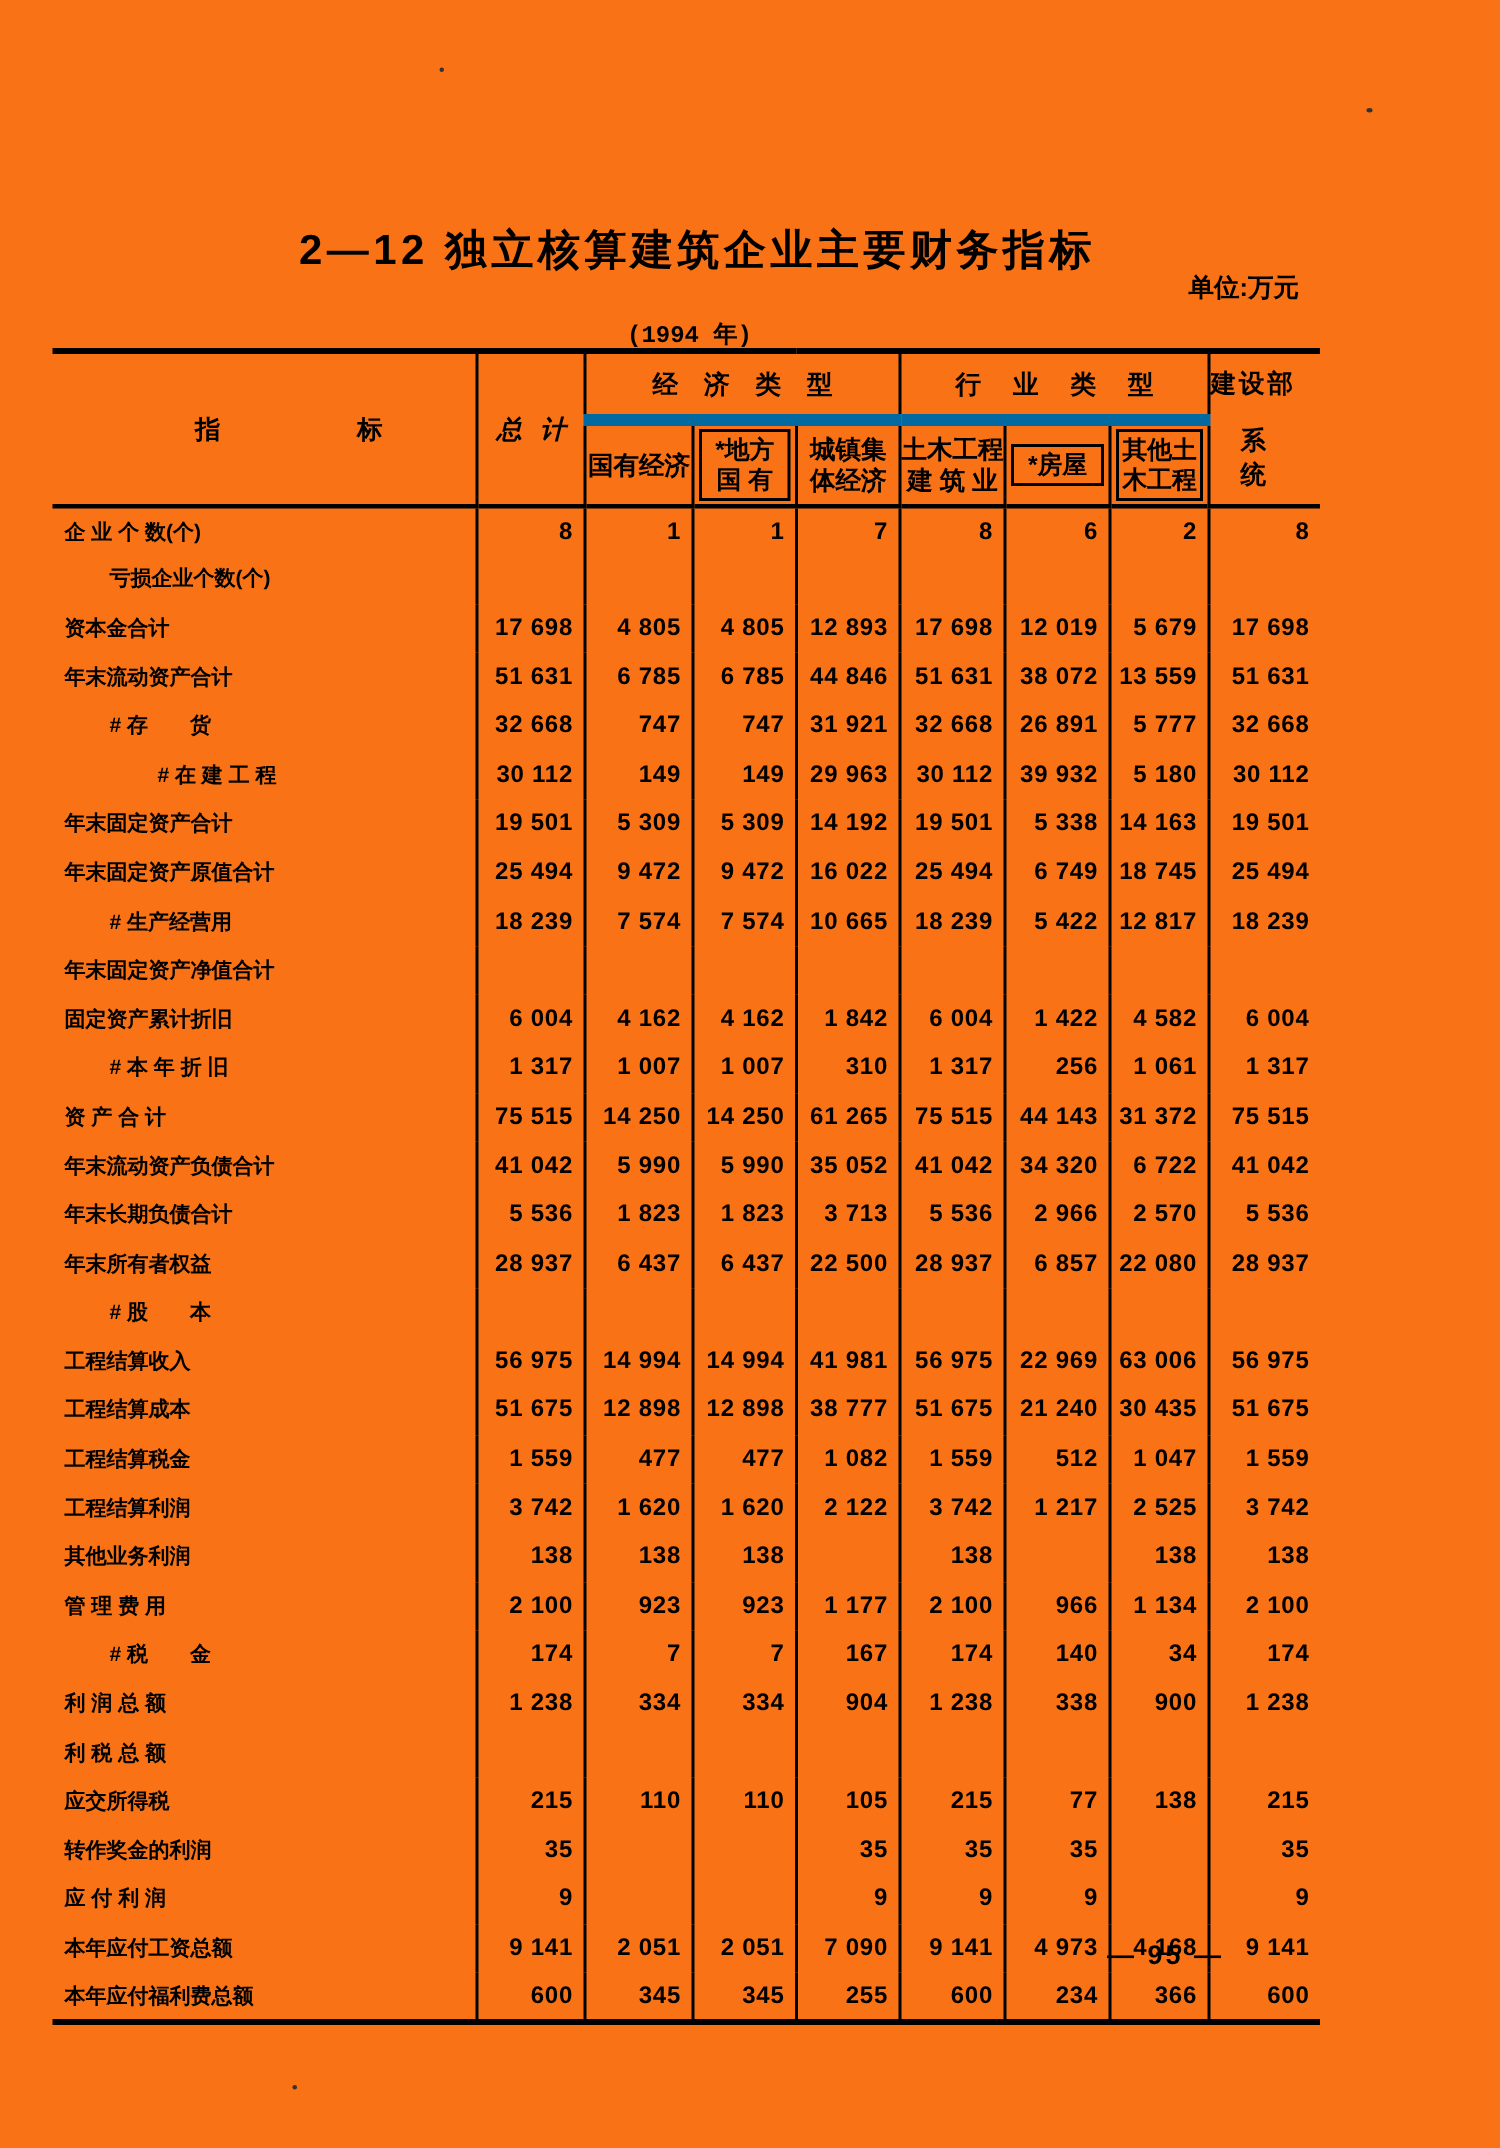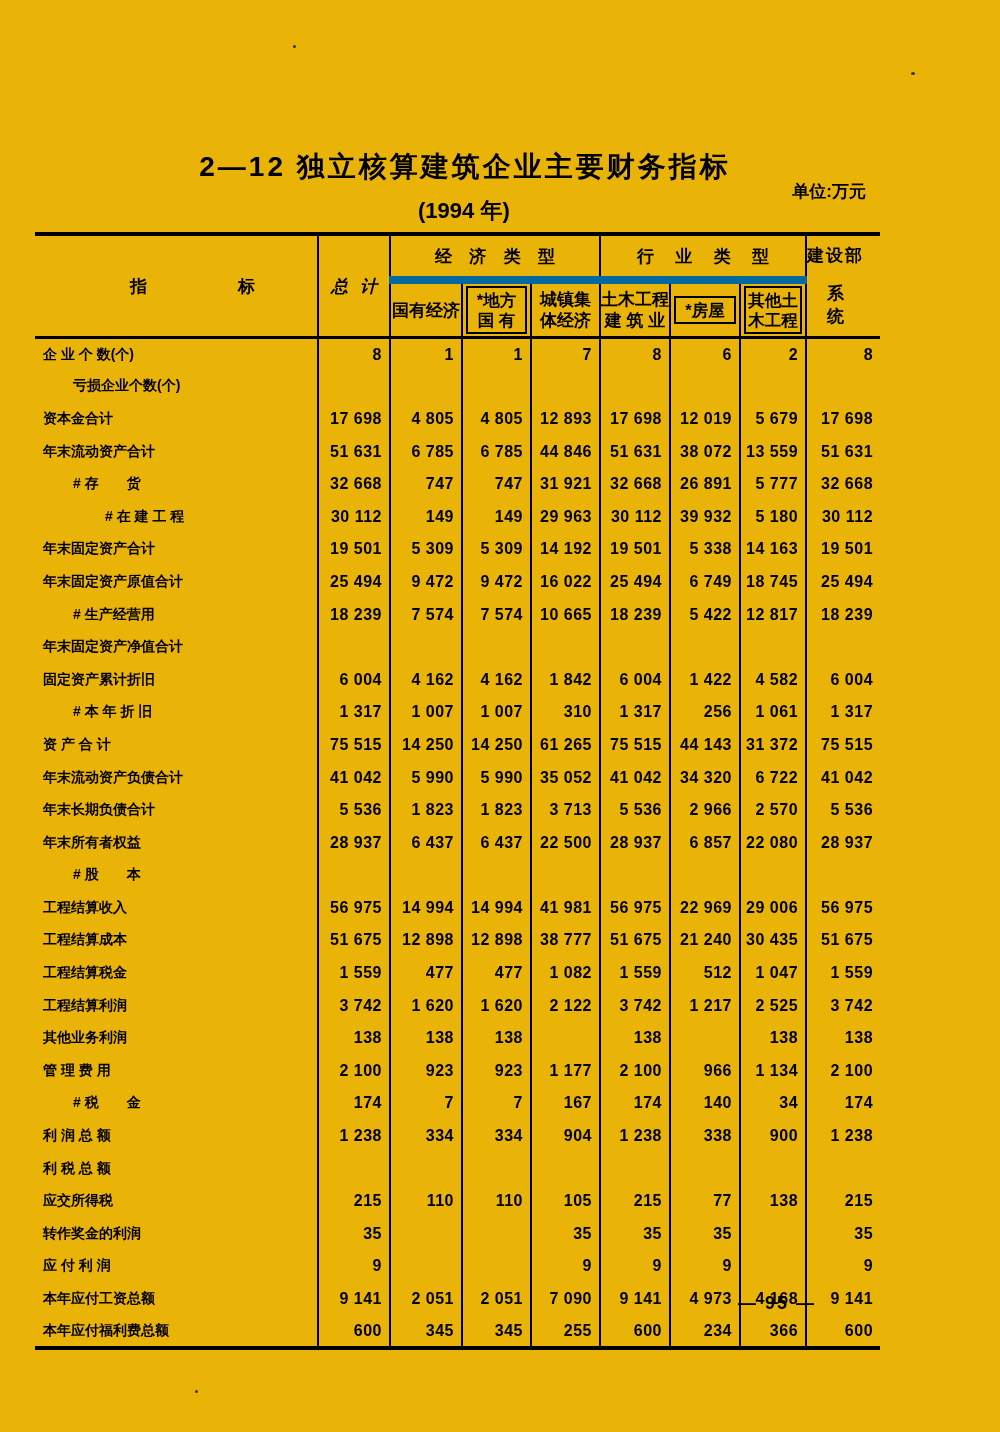--- a/index.html
+++ b/index.html
@@ -8,7 +8,7 @@
     font-family:"Liberation Sans","DejaVu Sans",sans-serif;
     -webkit-font-smoothing:none;
   }
-  .page{position:relative;width:1000px;height:1432px;background:#eab308;overflow:hidden;}
+  .page{position:relative;width:1000px;height:1432px;background:#f97316;overflow:hidden;}
 
   .title{
     position:absolute;top:148px;left:0;width:930px;text-align:center;

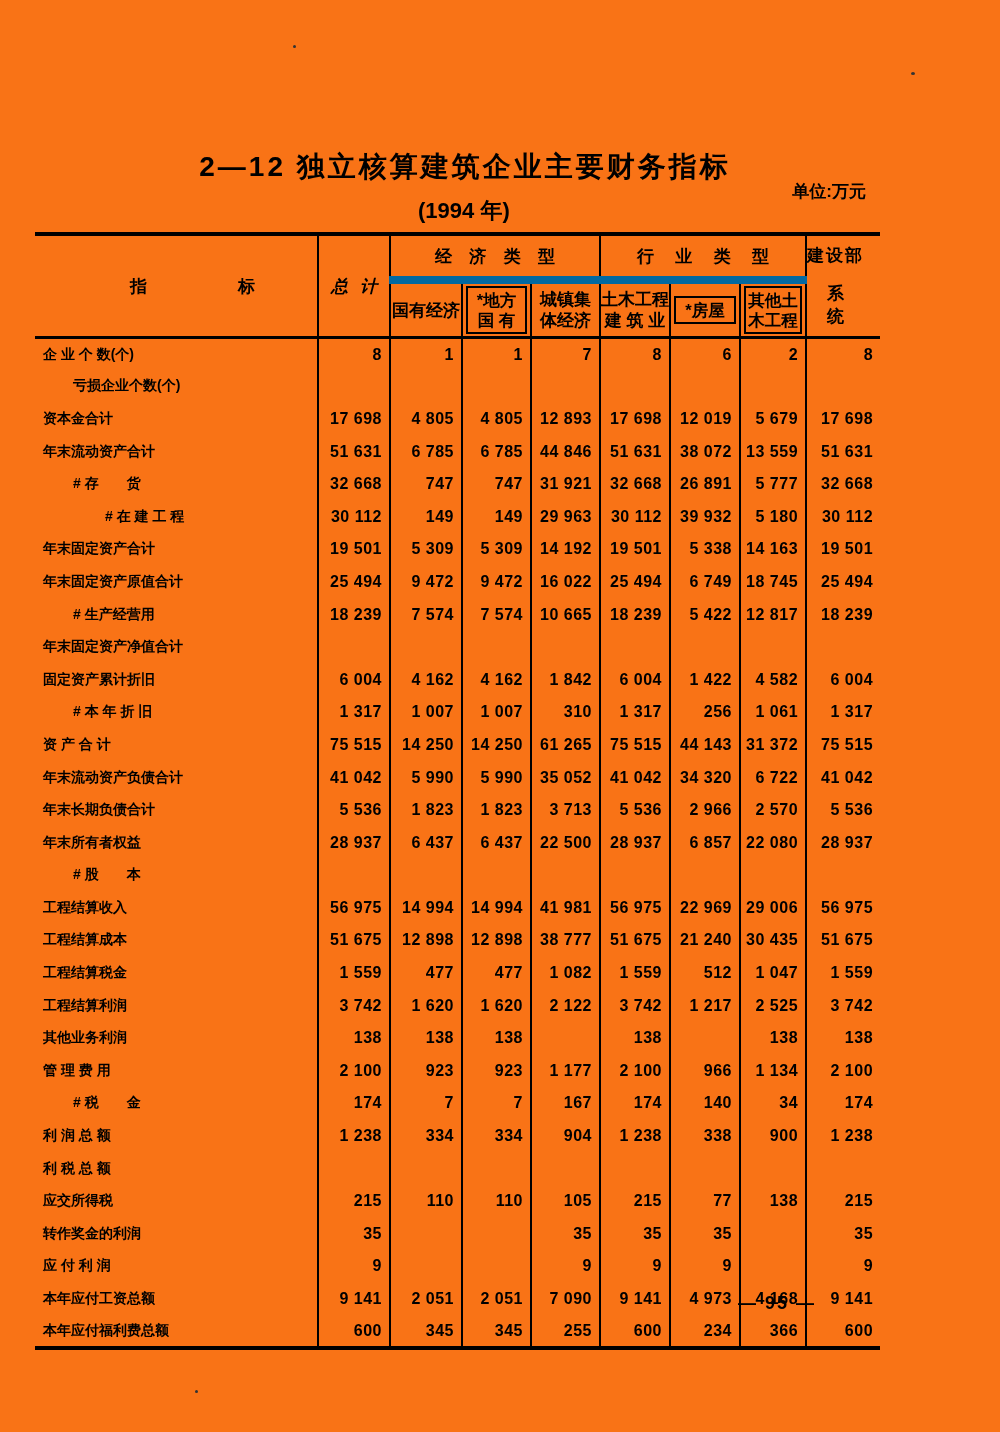--- a/index.html
+++ b/index.html
@@ -14,7 +14,7 @@
     position:absolute;top:148px;left:0;width:930px;text-align:center;
     font-size:28px;font-weight:700;letter-spacing:3px;white-space:nowrap;
   }
-  .year-note{position:absolute;top:196px;left:418px;font-size:22px;font-weight:700;}
+  .year-note{position:absolute;top:213px;left:418px;font-size:16px;font-weight:700;font-family:Liberation Mono, monospace;}
   .unit-note{position:absolute;top:180px;right:134px;font-size:17px;font-weight:700;}
 
   table.fin{

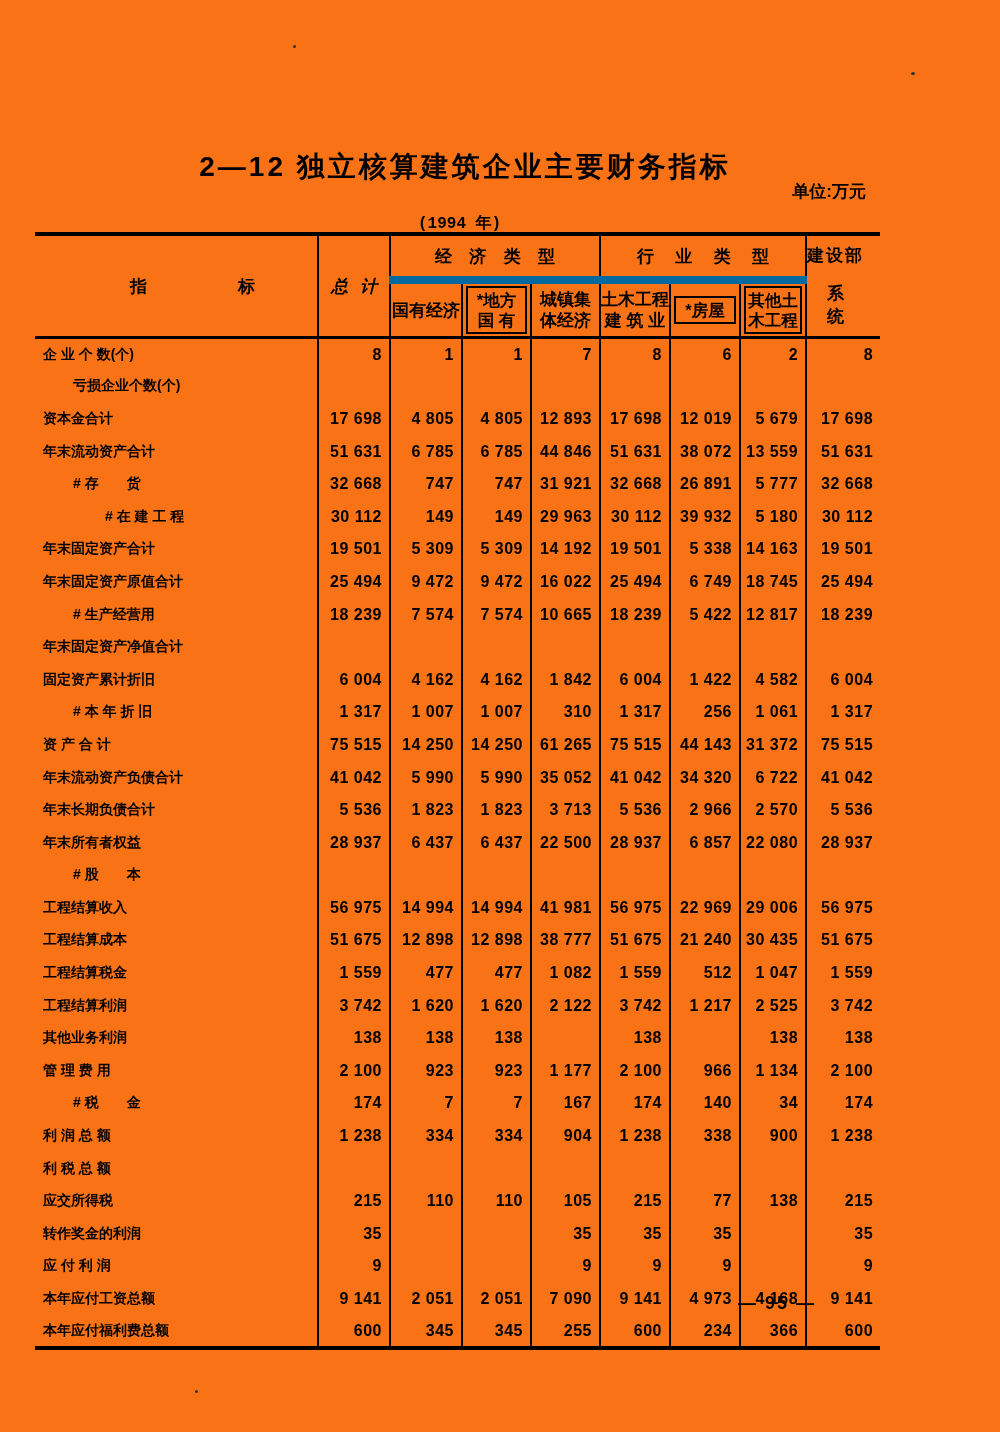--- a/index.html
+++ b/index.html
@@ -313,7 +313,7 @@
           <td class="num">41 981</td>
           <td class="num">56 975</td>
           <td class="num">22 969</td>
-          <td class="num">29 006</td>
+          <td class="num">63 006</td>
           <td class="num">56 975</td>
         </tr>
         <tr>

